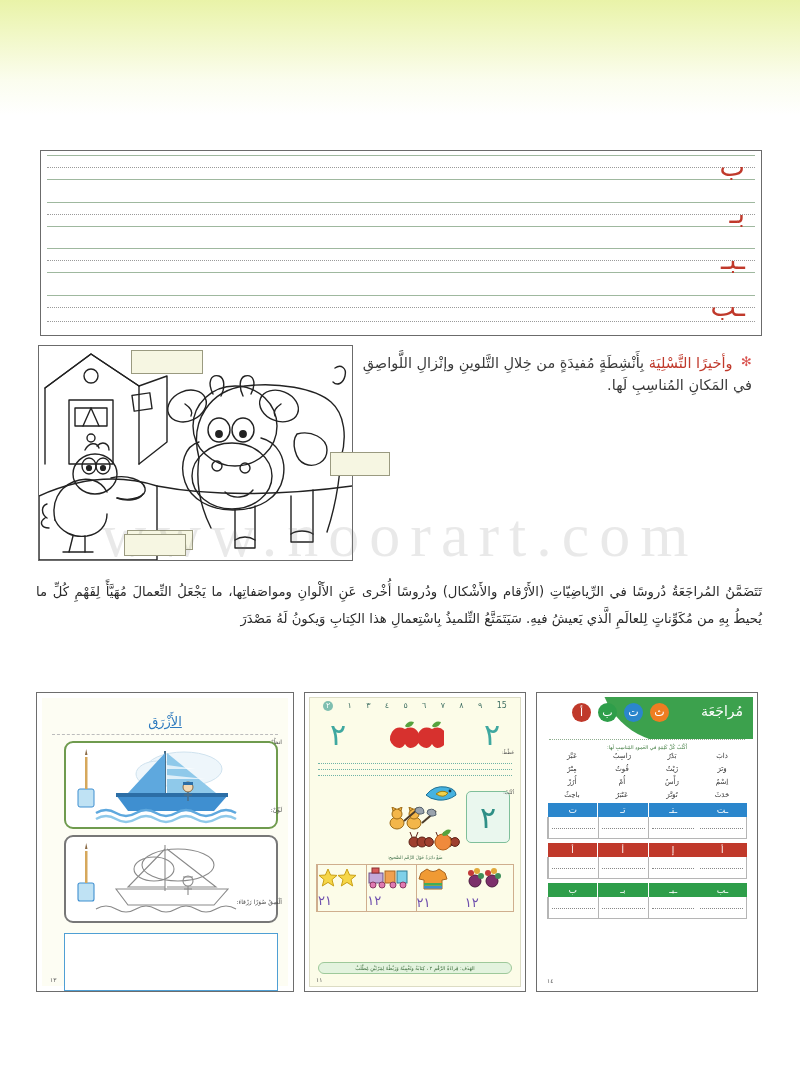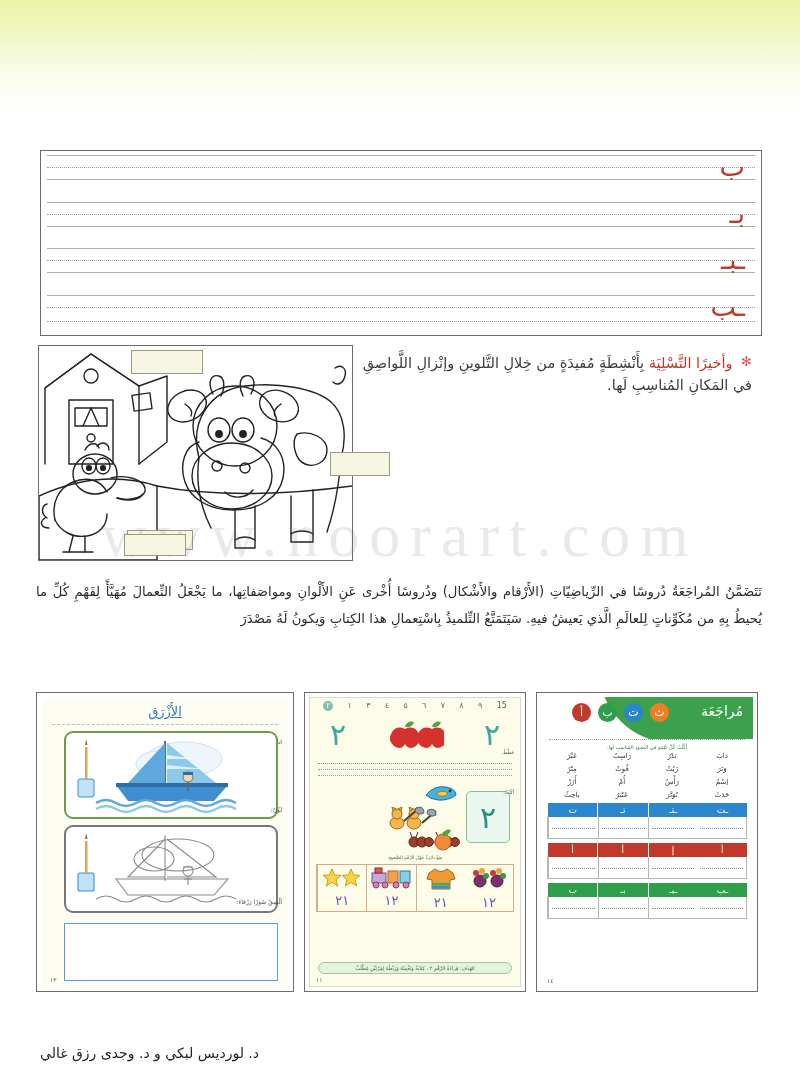--- a/index.html
+++ b/index.html
@@ -132,7 +132,7 @@
   
   .blue-inner { position:absolute; inset:5px; background:#fdfdf3; }
   .blue-title {
-    text-align:center; color:#2e7bbf; font-size:13px; margin-top:6px;
+    text-align:center; color:#2e7bbf; font-size:13px; margin-top:16px;
     font-family:"DejaVu Sans", sans-serif;
     text-decoration:underline;
   }

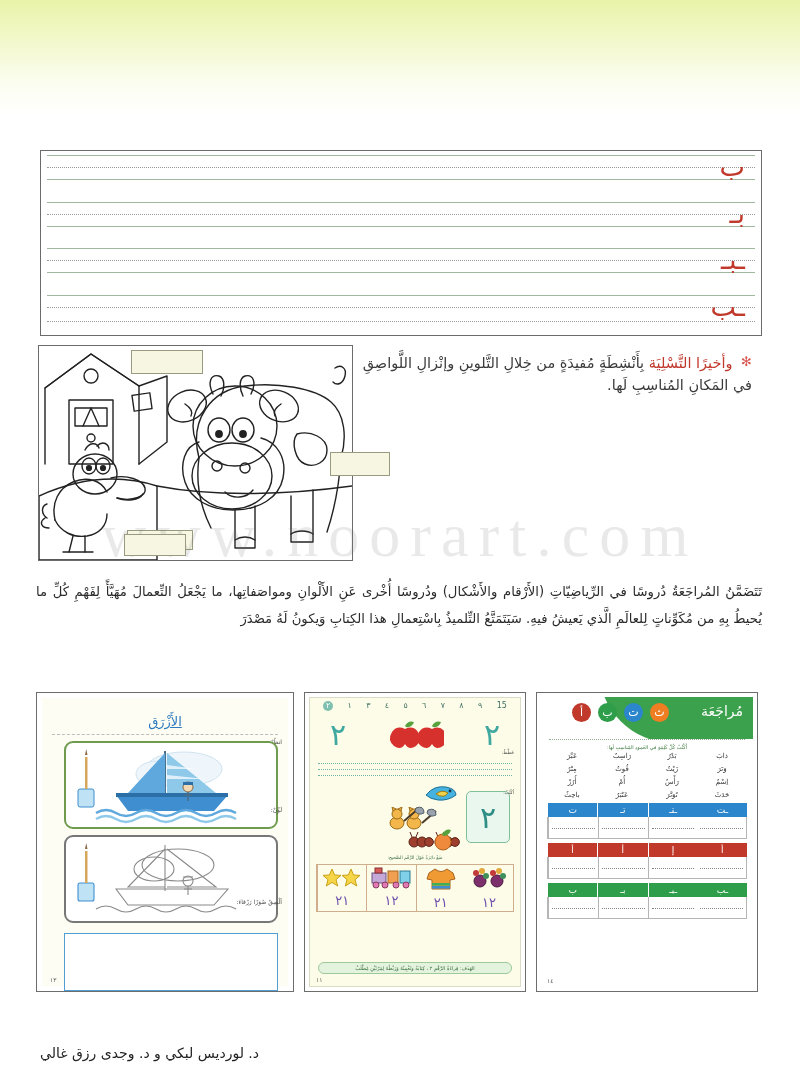--- a/index.html
+++ b/index.html
@@ -168,7 +168,7 @@
     margin: 4px 6px 0; border:1px solid #cfae8e;
   }
   .grid4 .cell {
-    flex:1; border-left:1px solid #cfae8e; text-align:center; padding:2px 0 1px;
+    flex:1; border-left:1px solid #cfae8e; text-align:left; padding:2px 0 1px;
   }
   .grid4 .cell:last-child { border-left:none; }
   .opts { color:#6e4fae; font-size:13px; letter-spacing:4px; direction:rtl;}

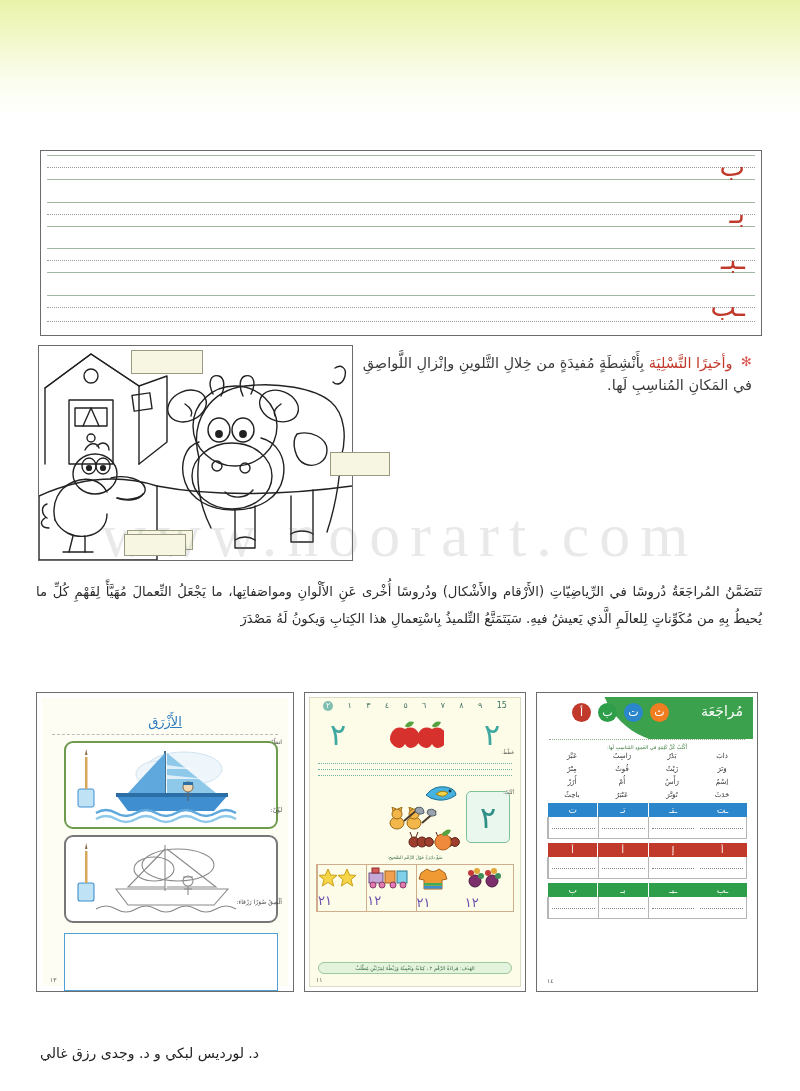--- a/index.html
+++ b/index.html
@@ -626,7 +626,6 @@
 
   </div>
 
-  <div class="authors">د. لورديس لبكي و د. وجدى رزق غالي</div>
 
 </div>
 

